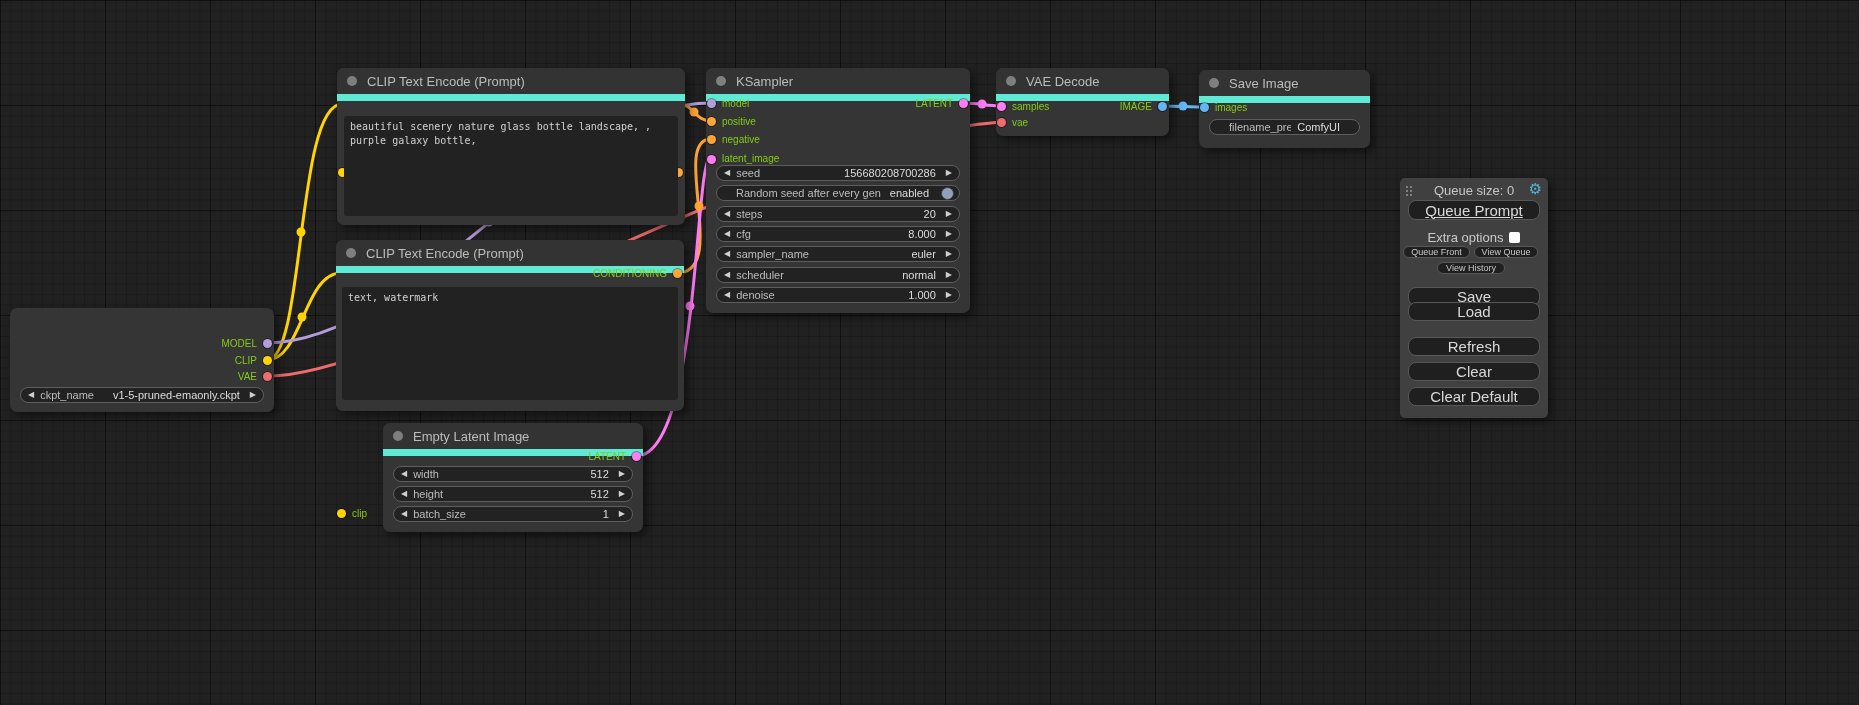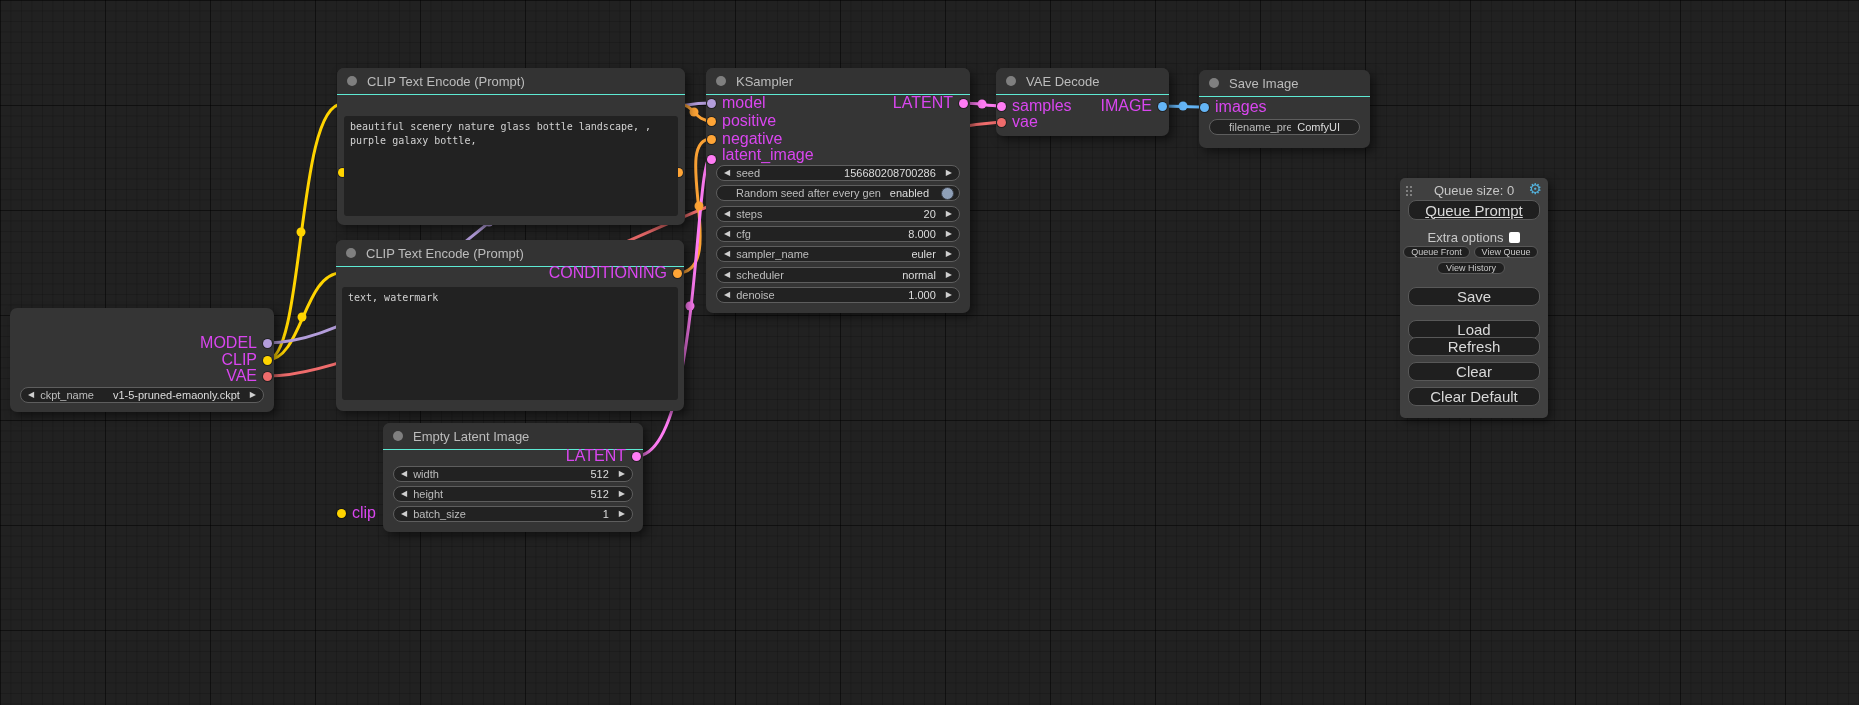--- a/index.html
+++ b/index.html
@@ -21,7 +21,7 @@
   }
   .nhead{
     height:26px;display:flex;align-items:center;gap:10px;padding:0 10px;
-    background:#333333;border-bottom:1px solid #5eead4;border-radius:7px 7px 0 0;
+    background:#333333;border-bottom:7px solid #5eead4;border-radius:7px 7px 0 0;
     font-size:13px;color:#bcbcbc;white-space:nowrap;overflow:hidden;
   }
   .cdot{width:10px;height:10px;border-radius:50%;background:#7f7f7f;flex:0 0 auto;}

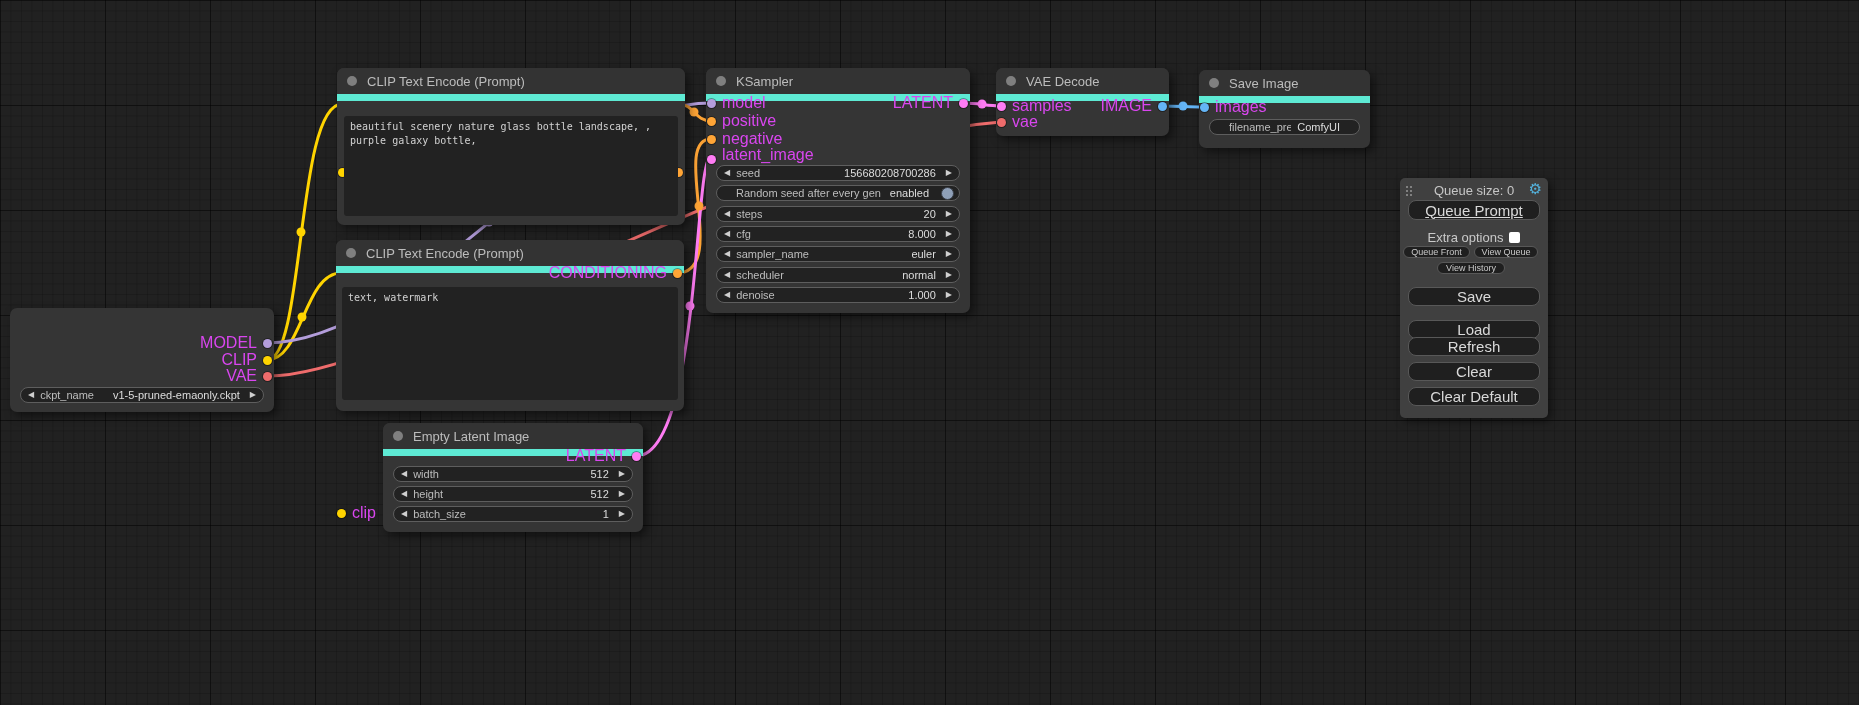--- a/index.html
+++ b/index.html
@@ -26,7 +26,7 @@
   }
   .cdot{width:10px;height:10px;border-radius:50%;background:#7f7f7f;flex:0 0 auto;}
   .slot{position:absolute;height:16px;display:flex;align-items:center;gap:6px;
-    font-size:16px;color:#d946ef;white-space:nowrap;}
+    font-size:10px;color:#84cc16;white-space:nowrap;}
   .slot.in{left:1px;}
   .slot.out{right:2px;flex-direction:row-reverse;}
   .sdot{width:9px;height:9px;border-radius:50%;flex:0 0 auto;box-shadow:0 0 0 1px rgba(0,0,0,.35);}

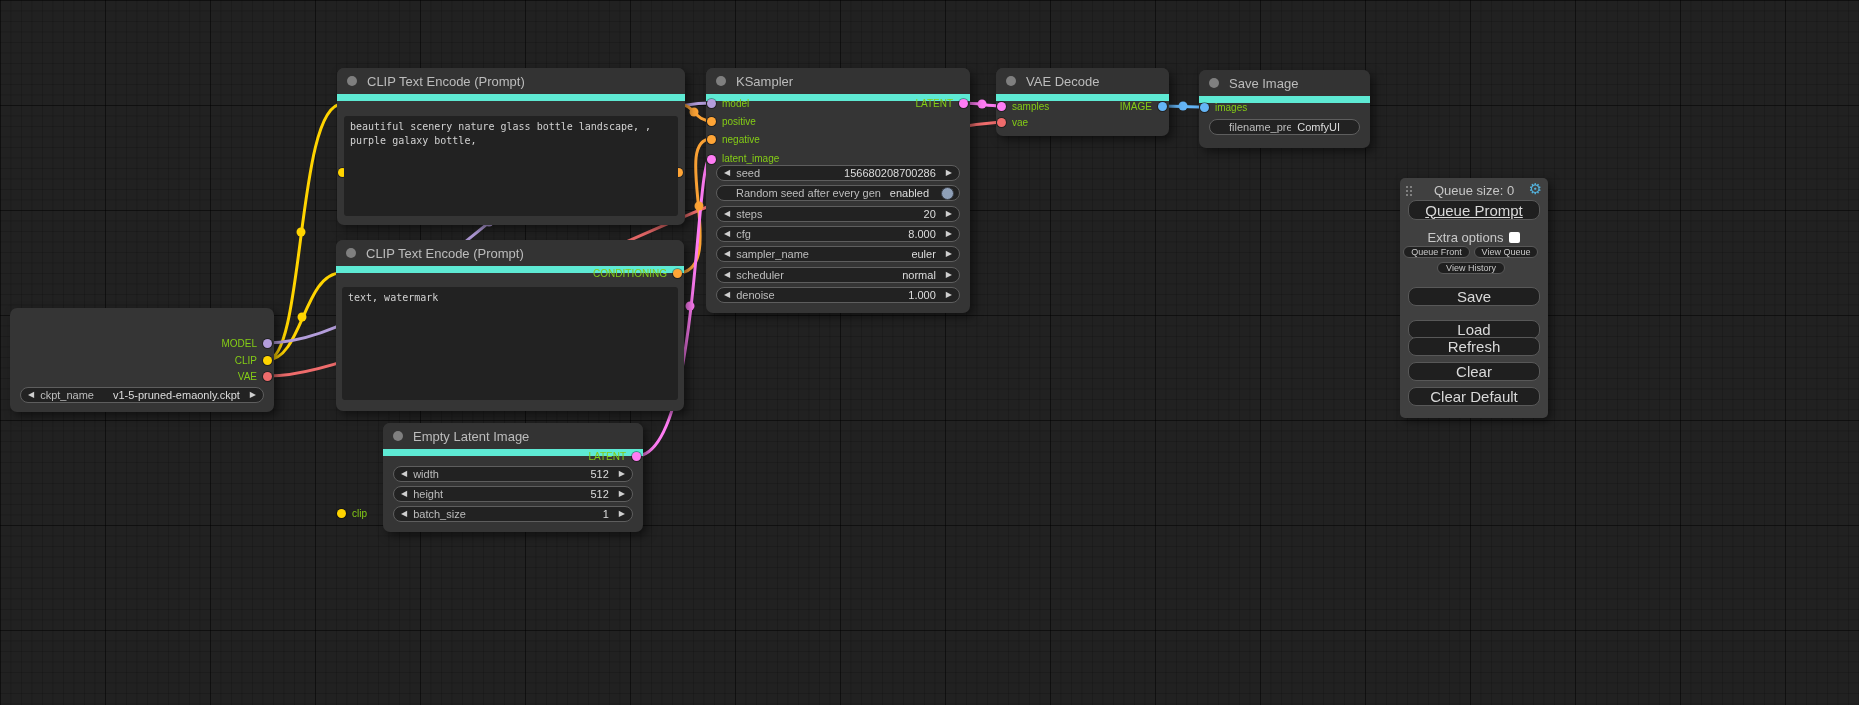--- a/index.html
+++ b/index.html
@@ -289,7 +289,7 @@
   <div class="qbtn small" style="left:74px;top:68px;width:64px;">View Queue</div>
   <div class="qbtn small" style="left:37px;top:84px;width:68px;">View History</div>
   <div class="qbtn big" style="top:109px;">Save</div>
-  <div class="qbtn big" style="top:142px;">Load</div>
+  <div class="qbtn big" style="top:124px;">Load</div>
   <div class="qbtn big" style="top:159px;">Refresh</div>
   <div class="qbtn big" style="top:184px;">Clear</div>
   <div class="qbtn big" style="top:209px;">Clear Default</div>

